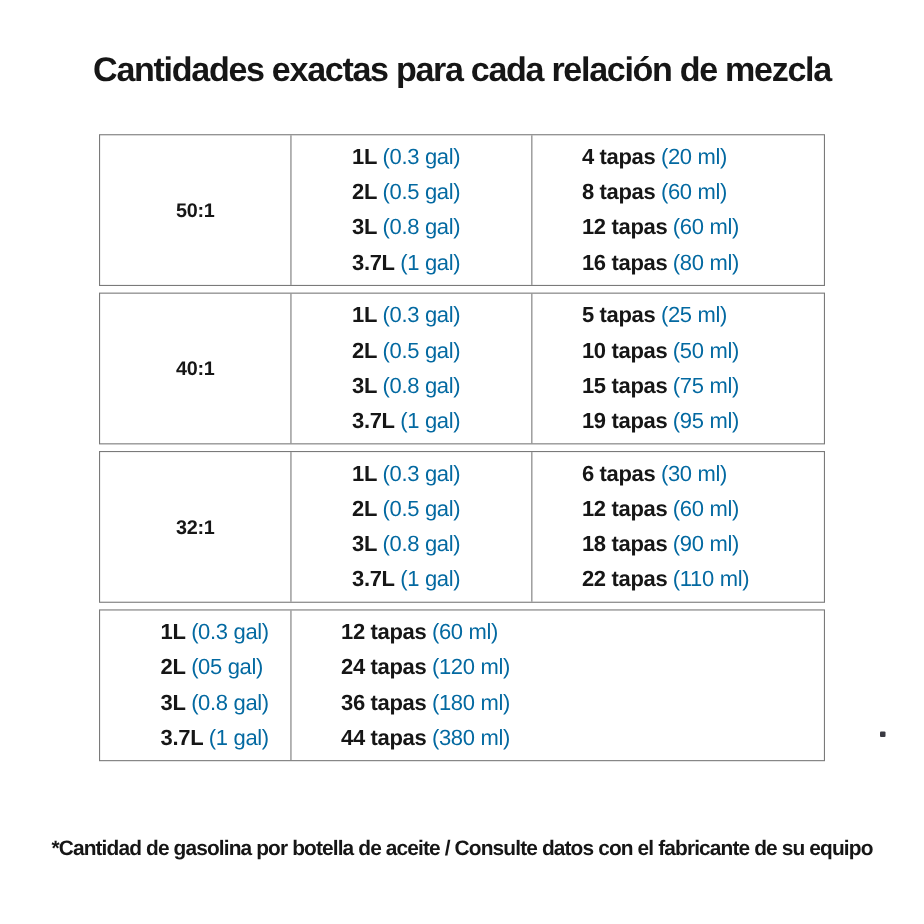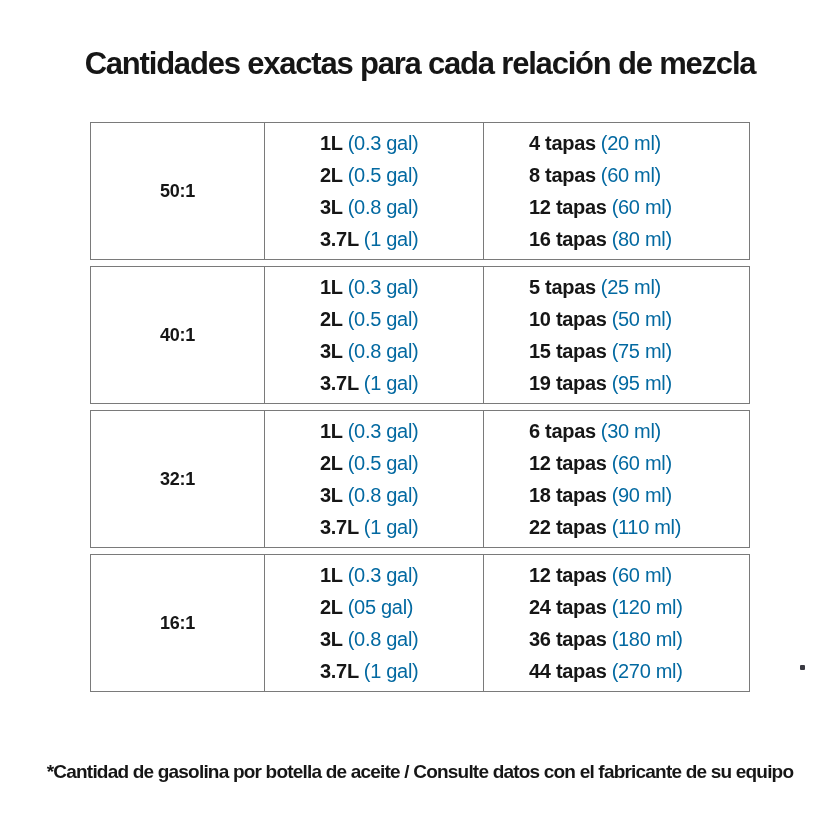--- a/index.html
+++ b/index.html
@@ -122,9 +122,6 @@
     </div>
 
     <div class="trow datarow">
-      <div class="cell ratio-cell">
-        <span>16:1</span>
-      </div>
       <div class="cell lines-cell">
         <div class="line"><span class="b">1L</span><span class="r">(0.3 gal)</span></div>
         <div class="line"><span class="b">2L</span><span class="r">(05 gal)</span></div>

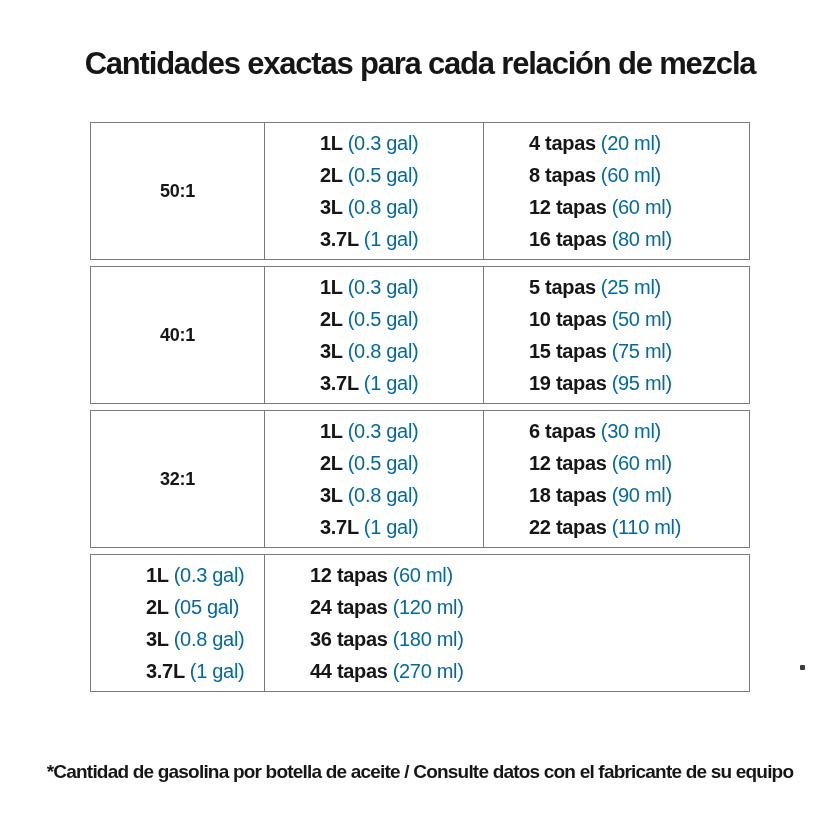--- a/index.html
+++ b/index.html
@@ -132,7 +132,7 @@
         <div class="line"><span class="b">12 tapas</span><span class="r">(60 ml)</span></div>
         <div class="line"><span class="b">24 tapas</span><span class="r">(120 ml)</span></div>
         <div class="line"><span class="b">36 tapas</span><span class="r">(180 ml)</span></div>
-        <div class="line"><span class="b">44 tapas</span><span class="r">(270 ml)</span></div>
+        <div class="line"><span class="b">44 tapas</span><span class="r">(380 ml)</span></div>
       </div>
     </div>
 

